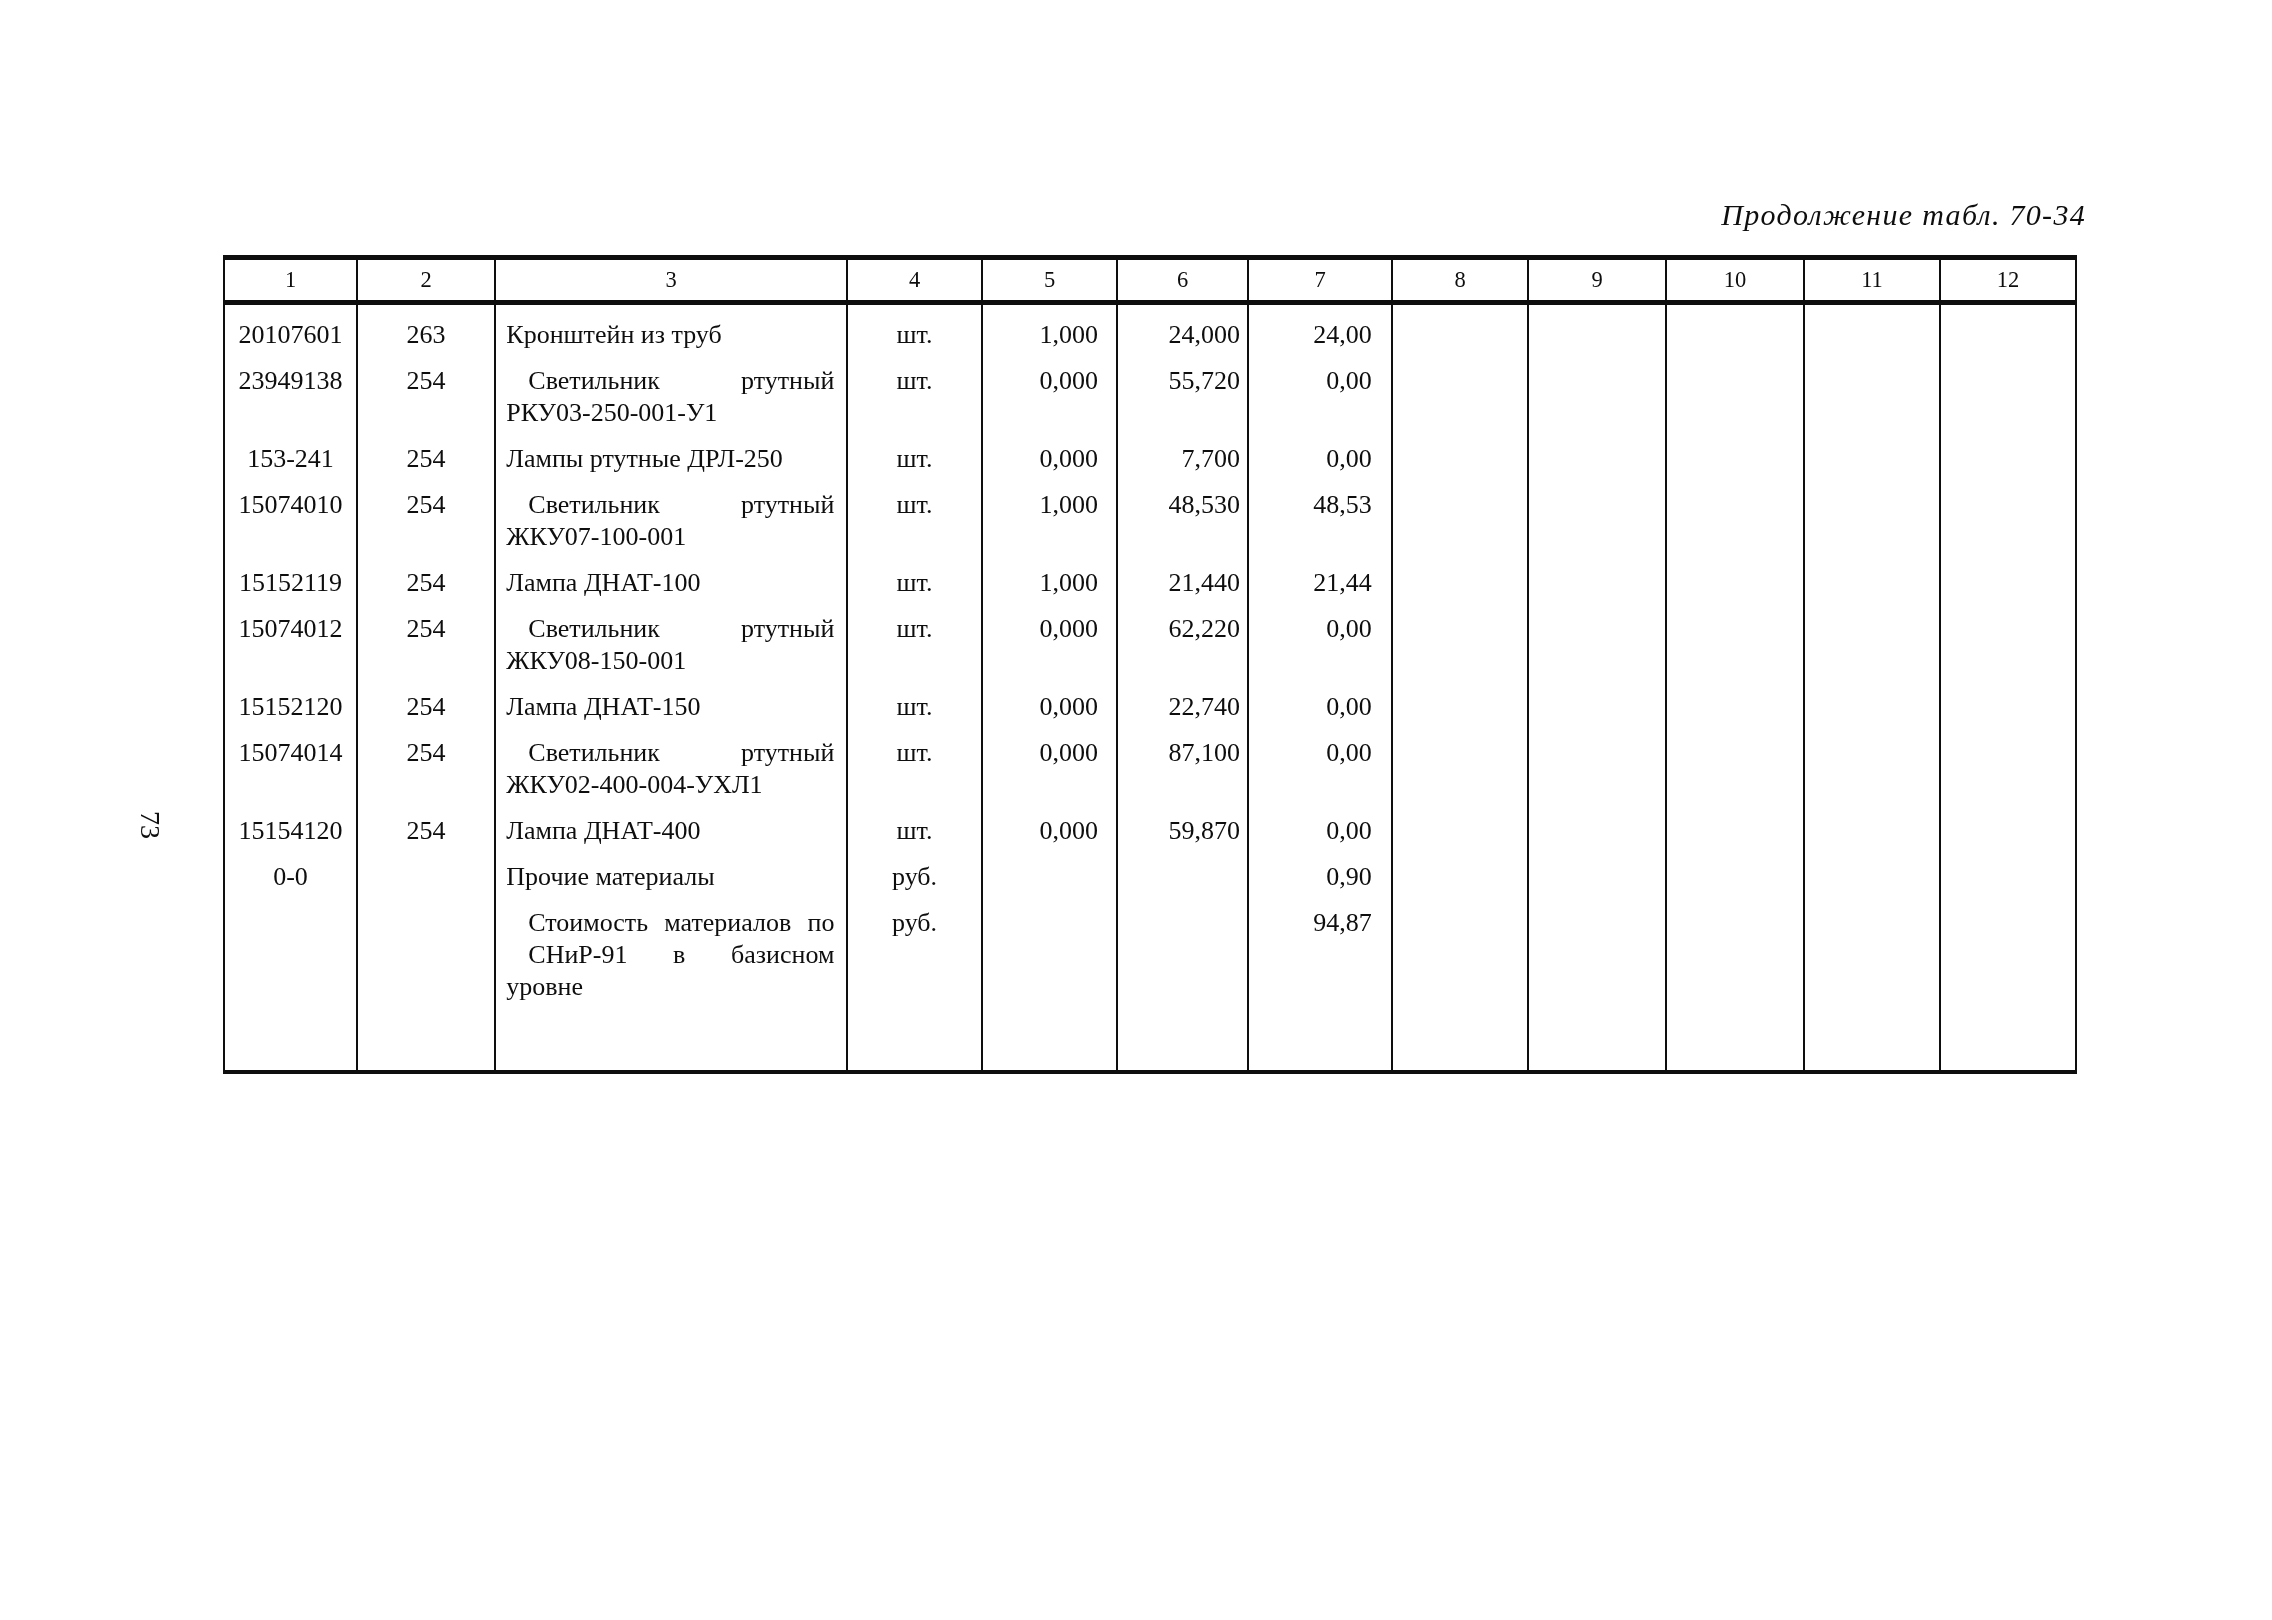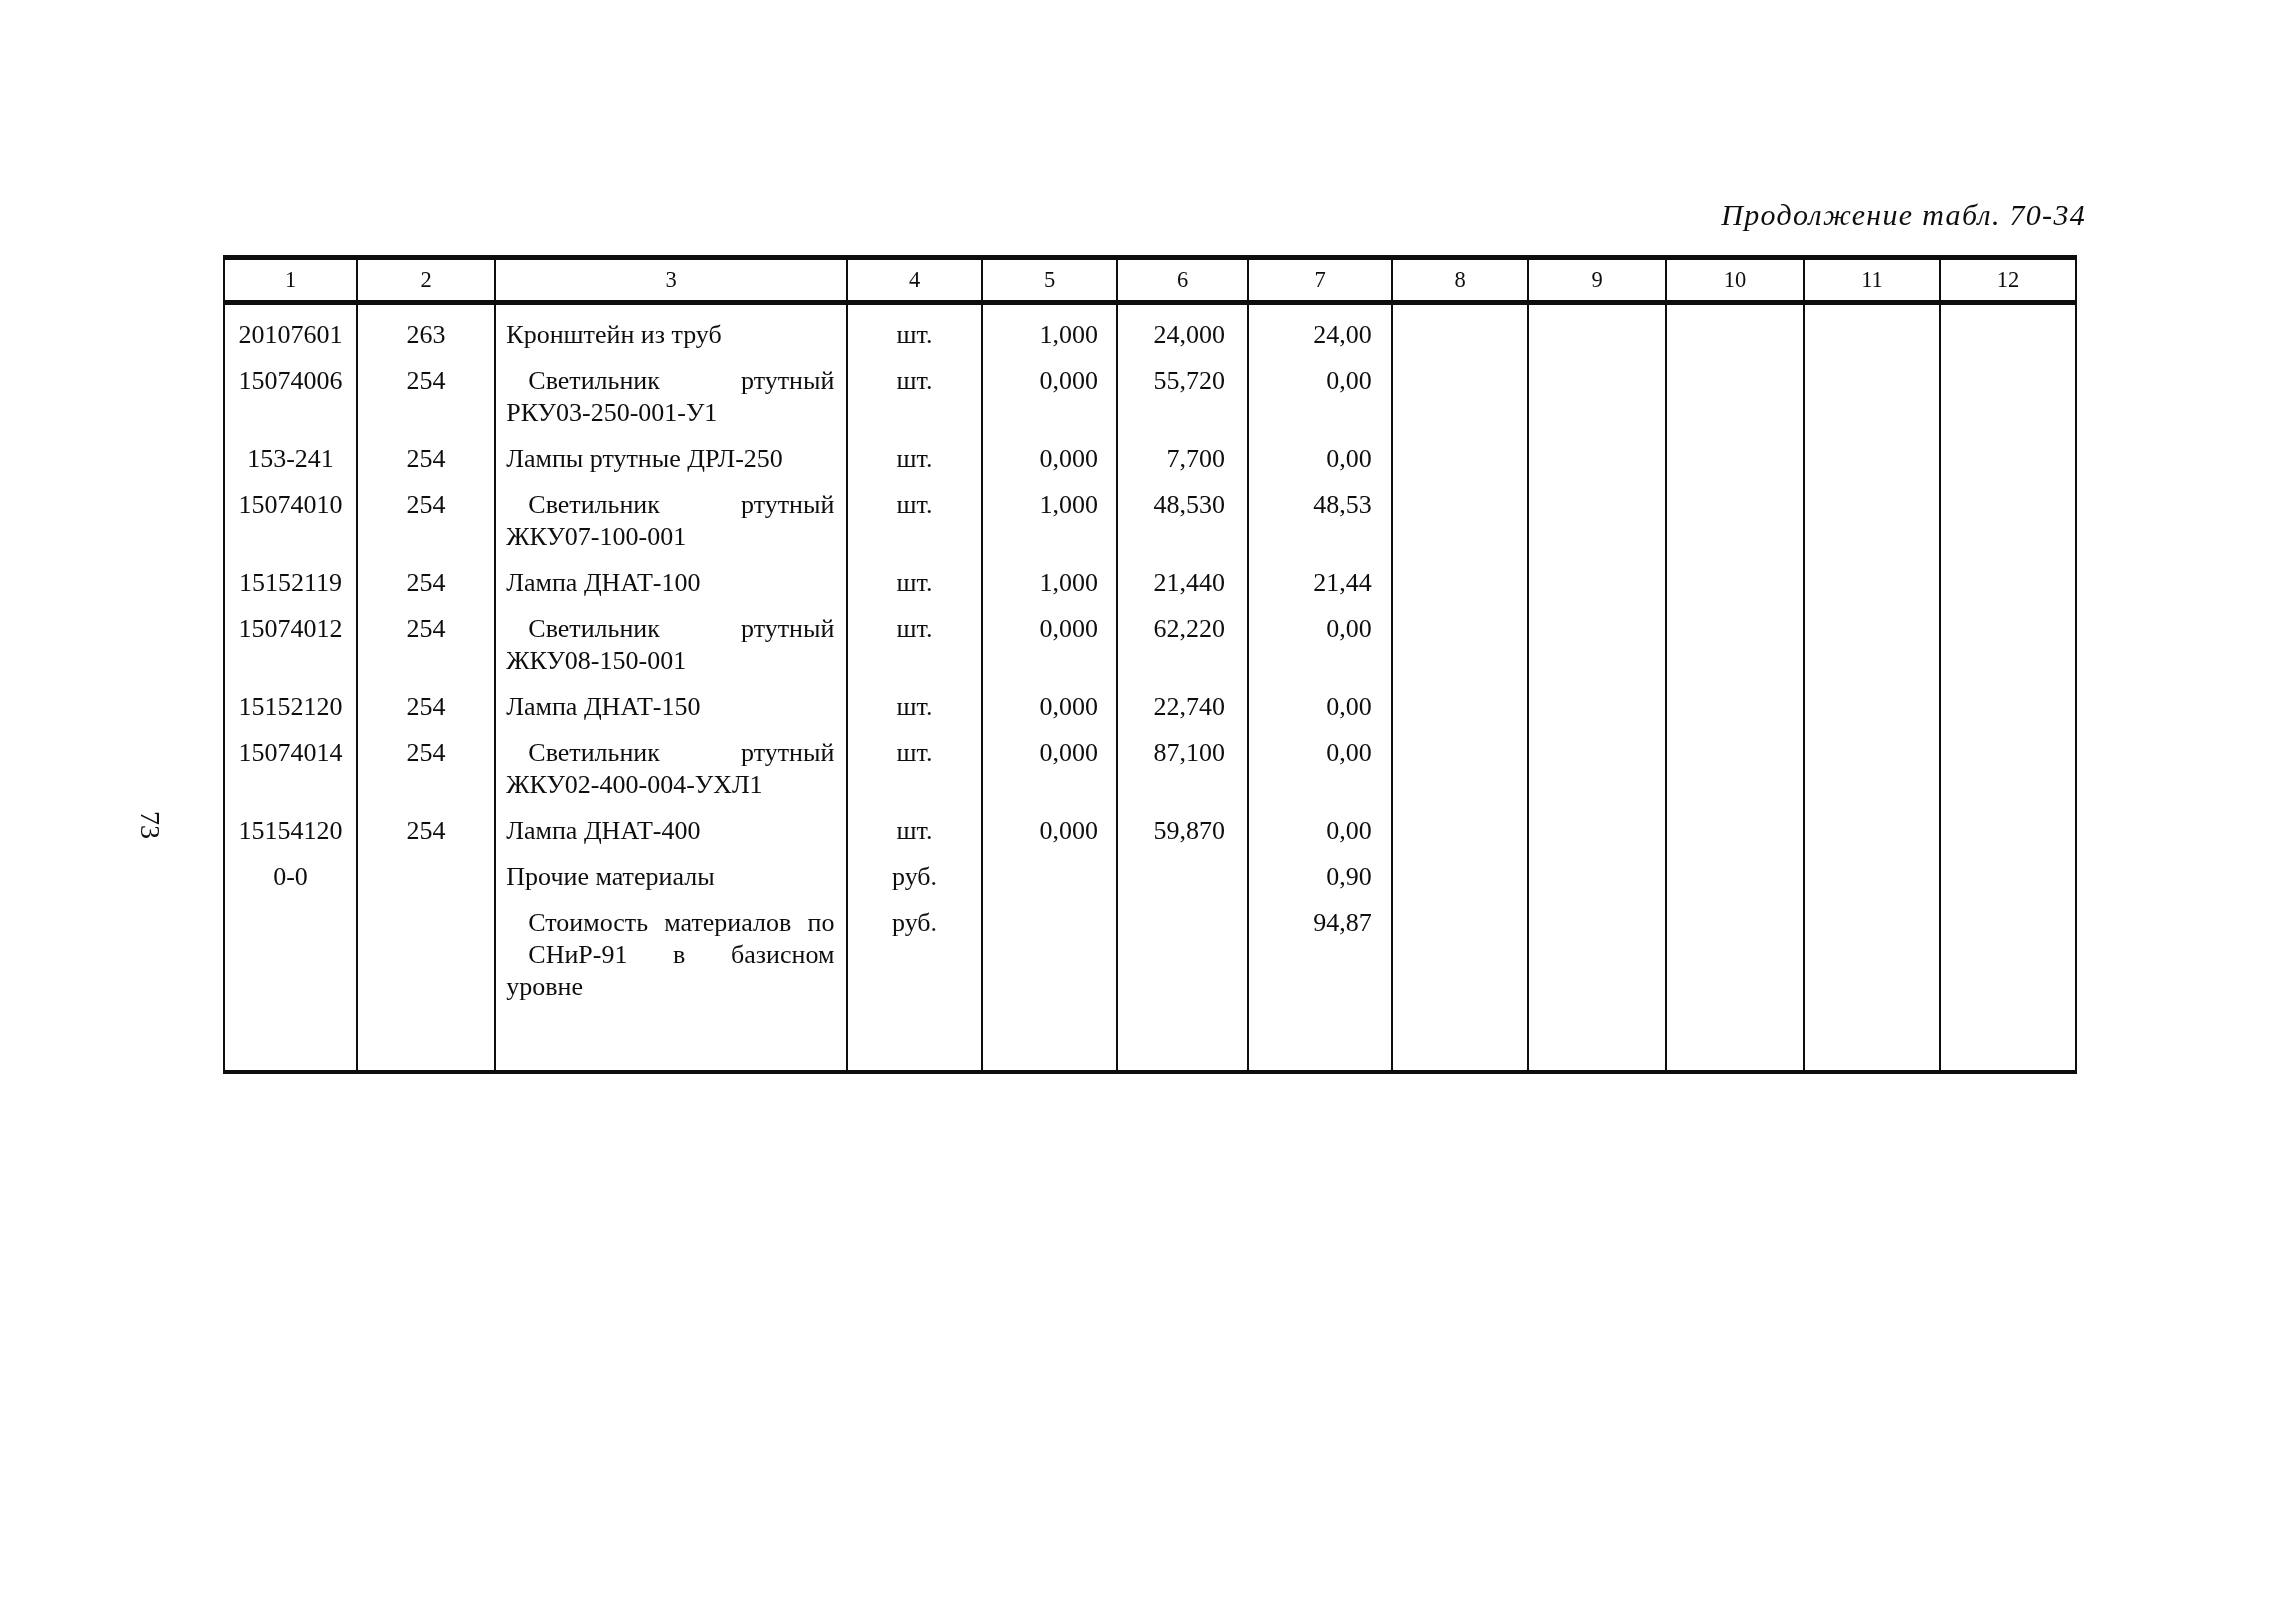--- a/index.html
+++ b/index.html
@@ -57,7 +57,7 @@
   td.c1,td.c2,td.c4{text-align:center;}
   td.c3{text-align:left;padding-left:10.3px;padding-right:11.6px;}
   td.c5{text-align:right;padding-right:18px;}
-  td.c6{text-align:right;padding-right:22px;}
+  td.c6{text-align:right;padding-right:7px;}
   td.c7{text-align:right;padding-right:19.3px;}
   .name-line{display:block;}
   td.c3 .name-line:not(:last-child){

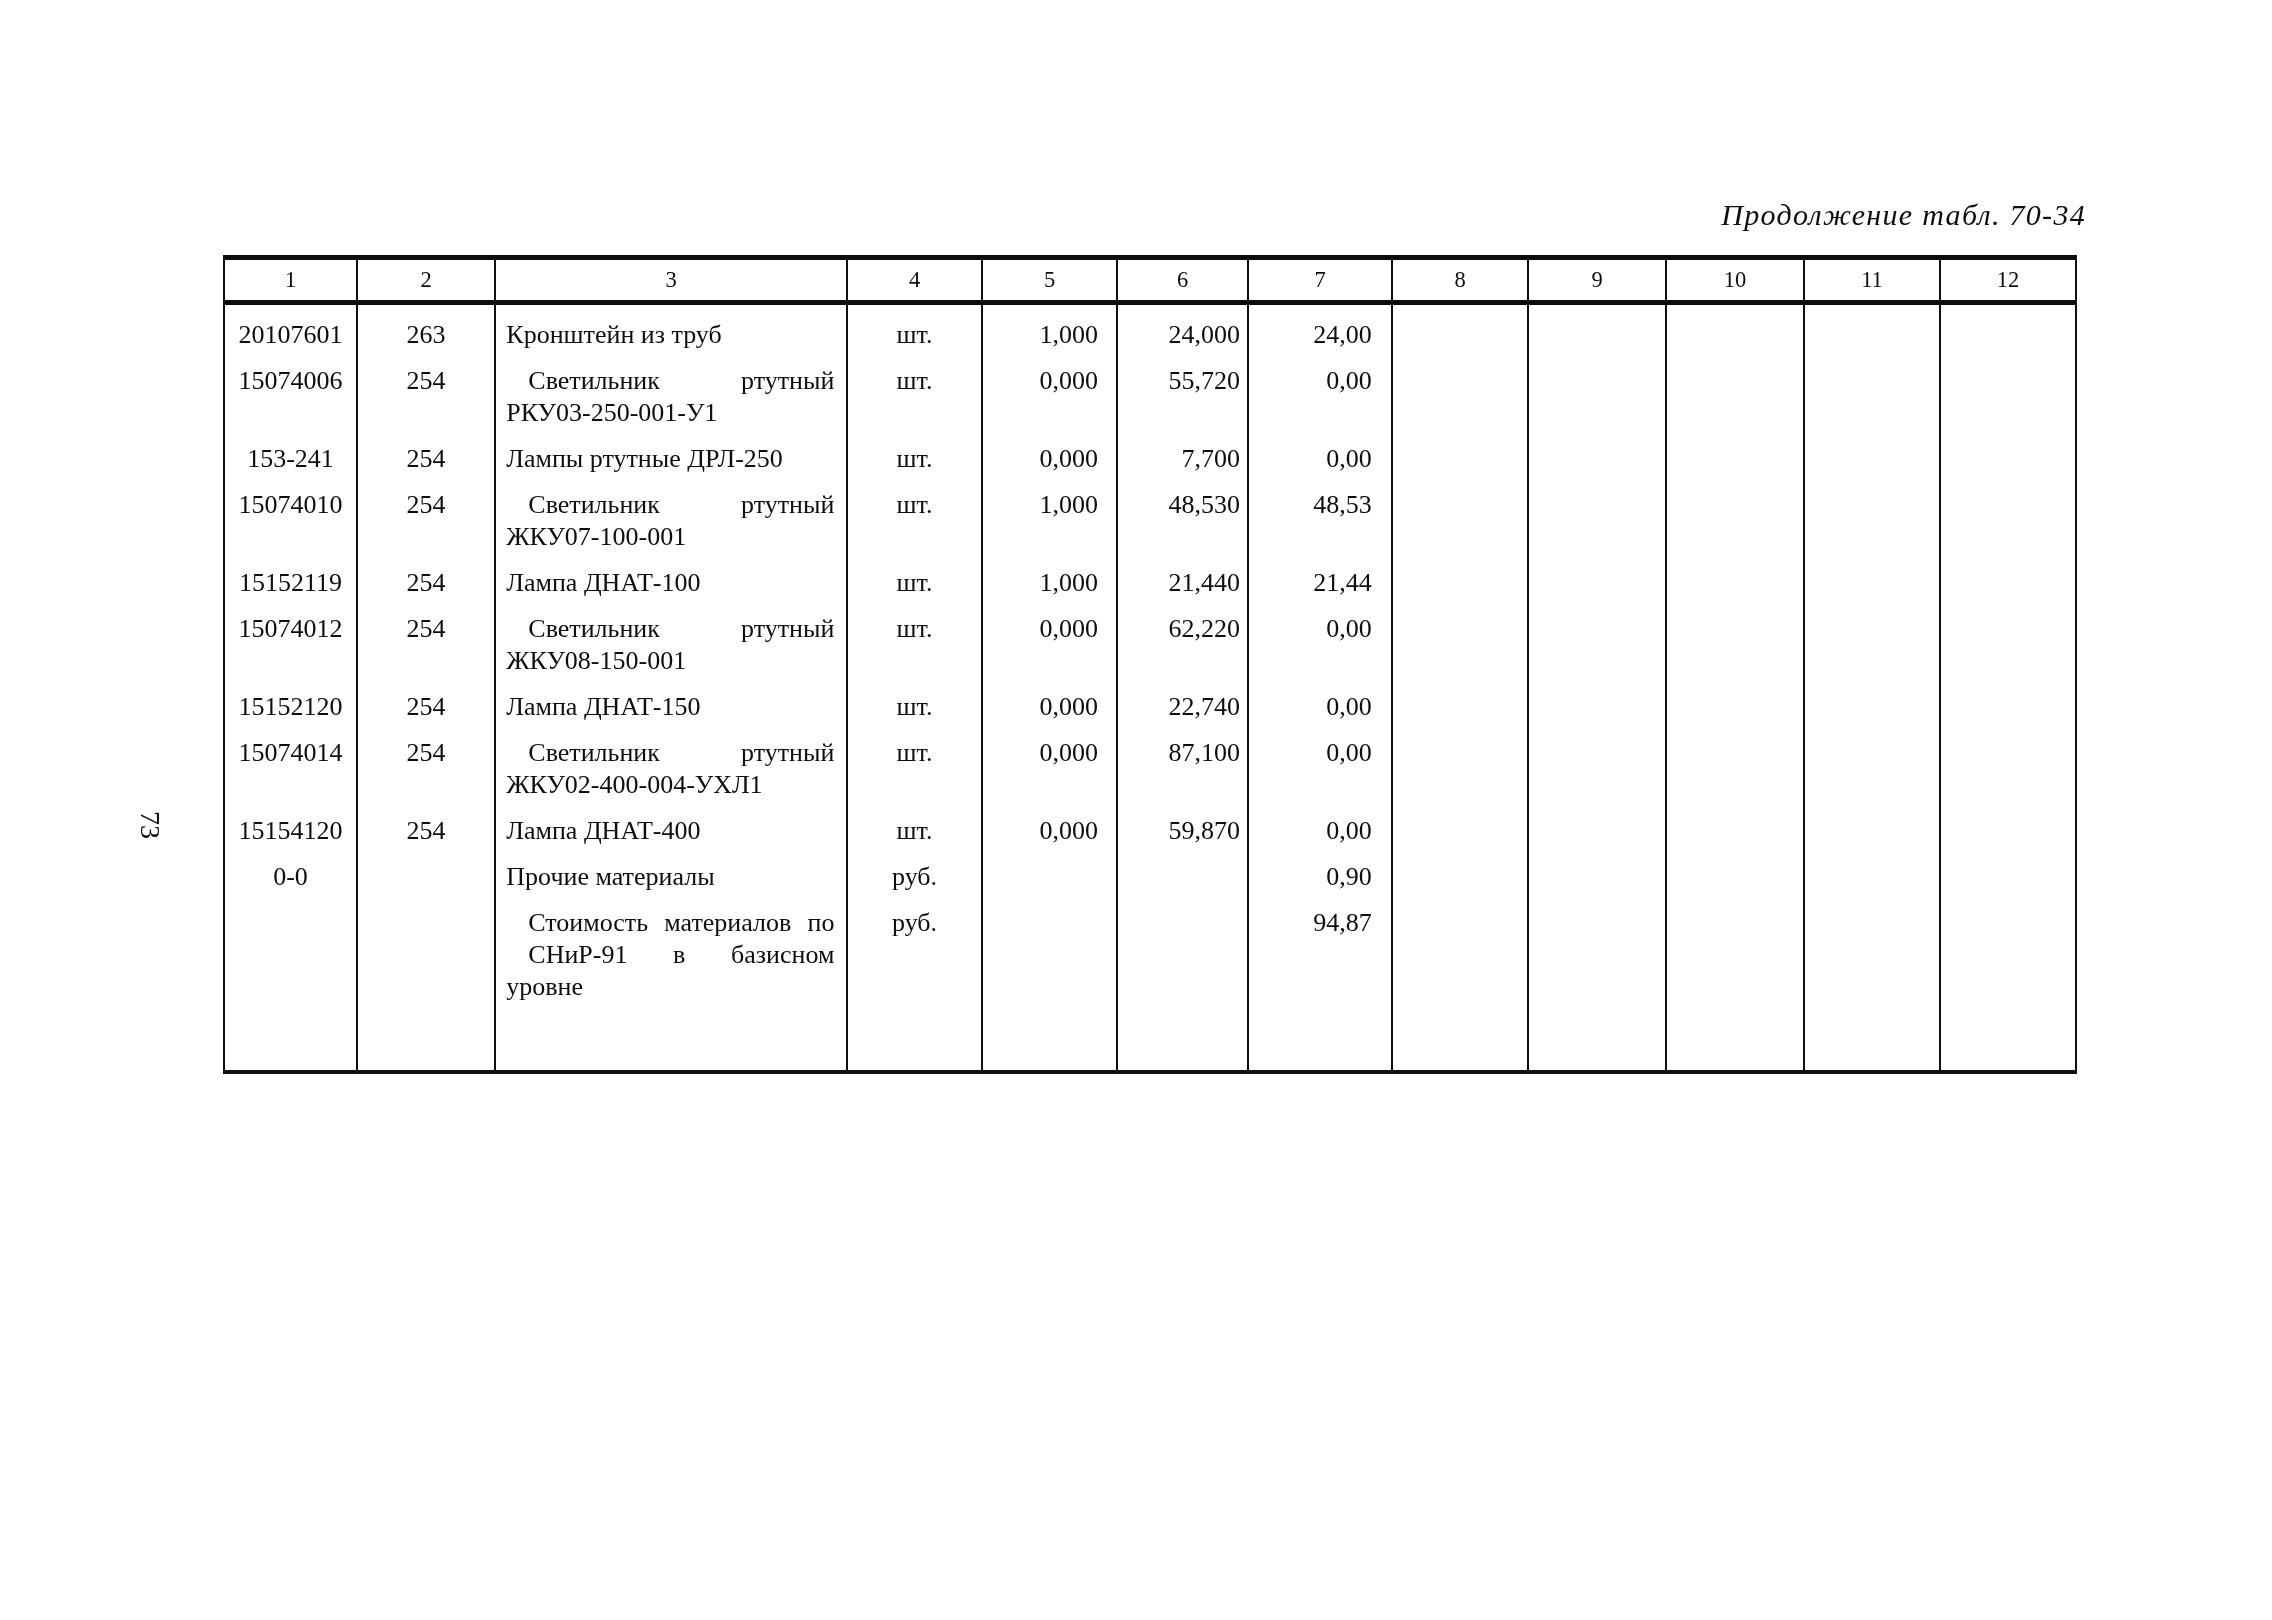--- a/index.html
+++ b/index.html
@@ -125,7 +125,7 @@
           <td class="c12"></td>
         </tr>
         <tr>
-          <td class="c1">15074006</td>
+          <td class="c1">23949138</td>
           <td class="c2">254</td>
           <td class="c3">
             <span class="name-line">Светильник ртутный</span>

